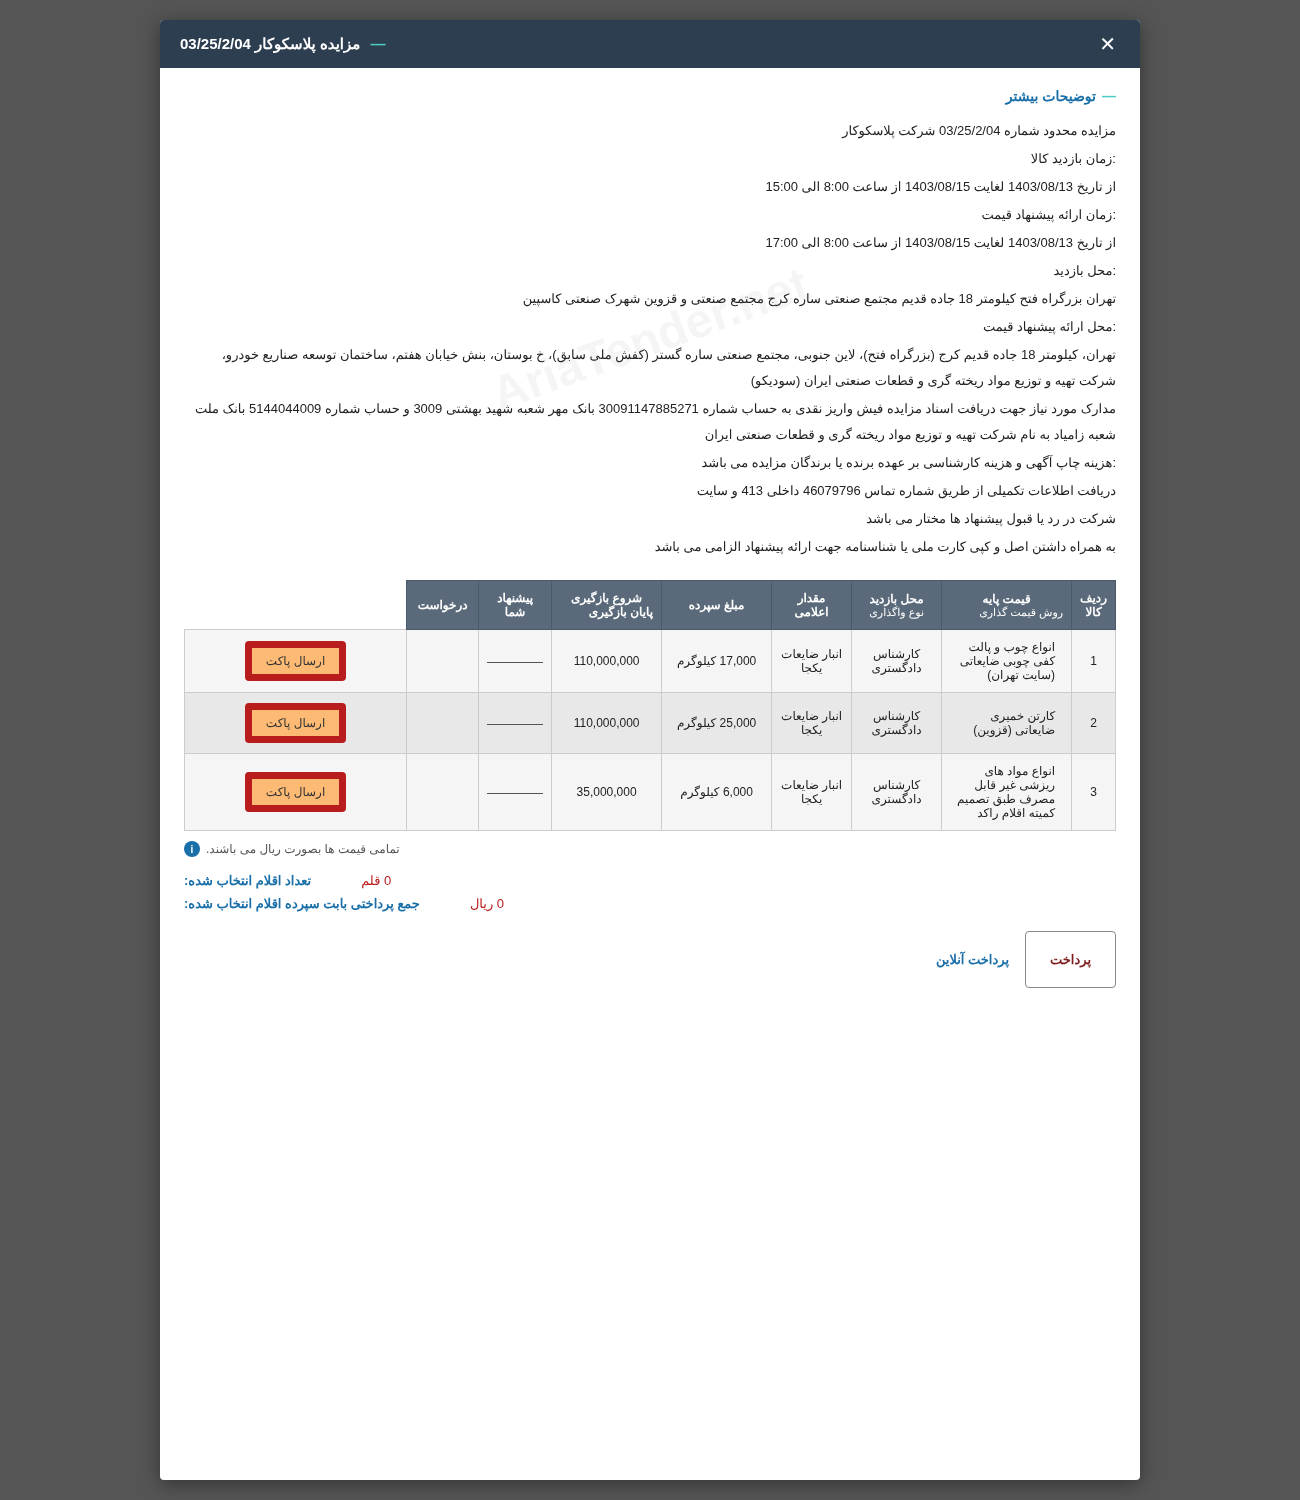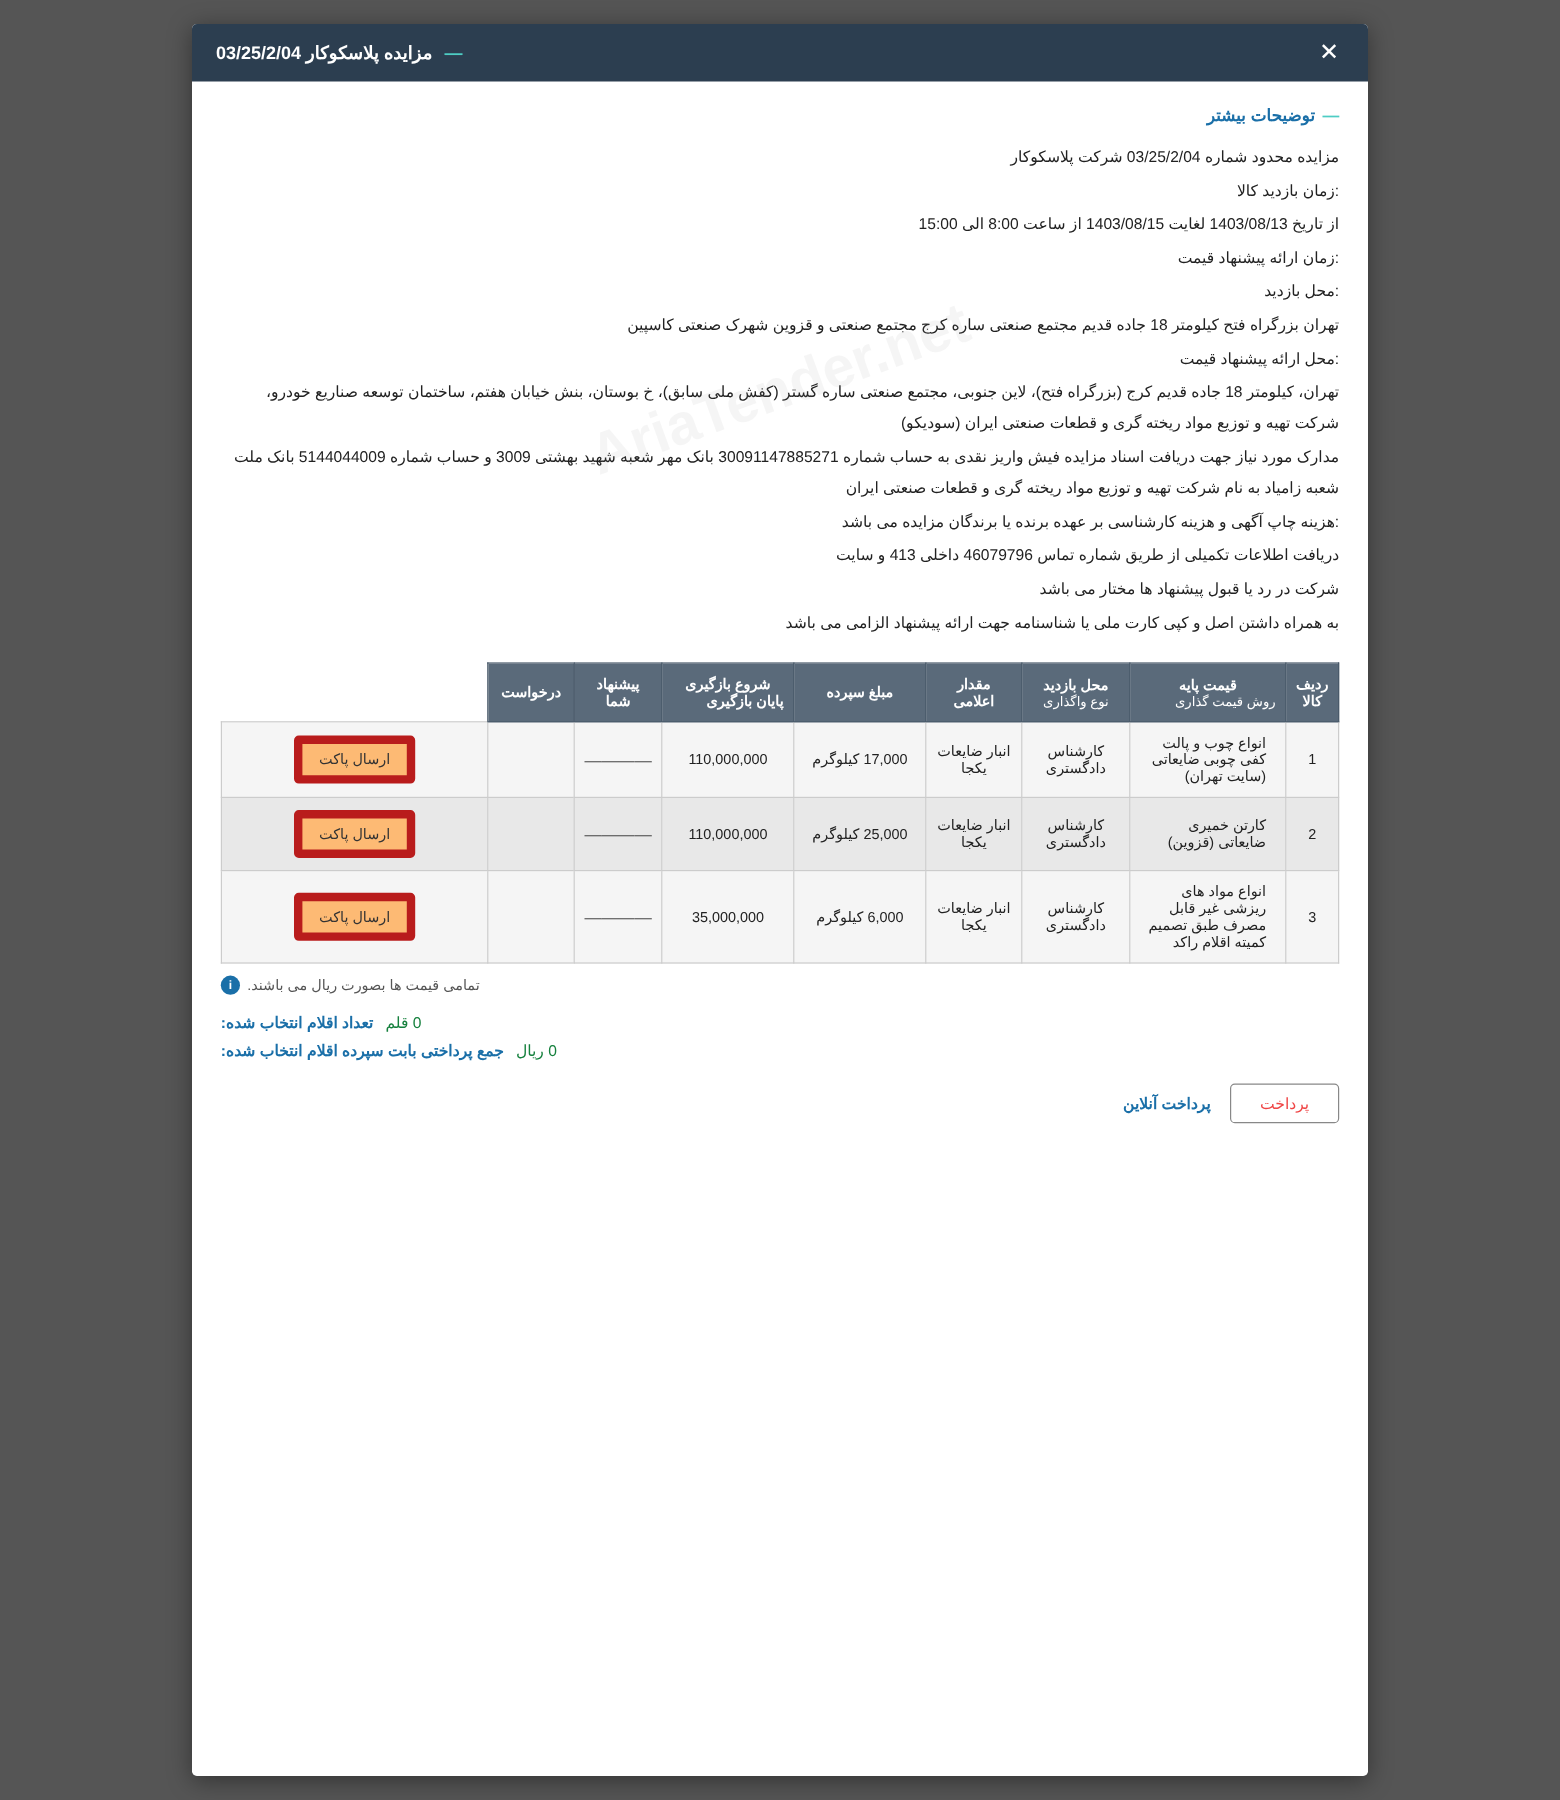--- a/index.html
+++ b/index.html
@@ -240,6 +240,7 @@
       <p>:زمان بازدید کالا</p>
       <p>از تاریخ 1403/08/13 لغایت 1403/08/15 از ساعت 8:00 الی 15:00</p>
       <p>:زمان ارائه پیشنهاد قیمت</p>
+      <p>از تاریخ 1403/08/13 لغایت 1403/08/15 از ساعت 8:00 الی 17:00</p>
       <p>:محل بازدید</p>
       <p>تهران بزرگراه فتح کیلومتر 18 جاده قدیم مجتمع صنعتی ساره کرج مجتمع صنعتی و قزوین شهرک صنعتی کاسپین</p>
       <p>:محل ارائه پیشنهاد قیمت</p>

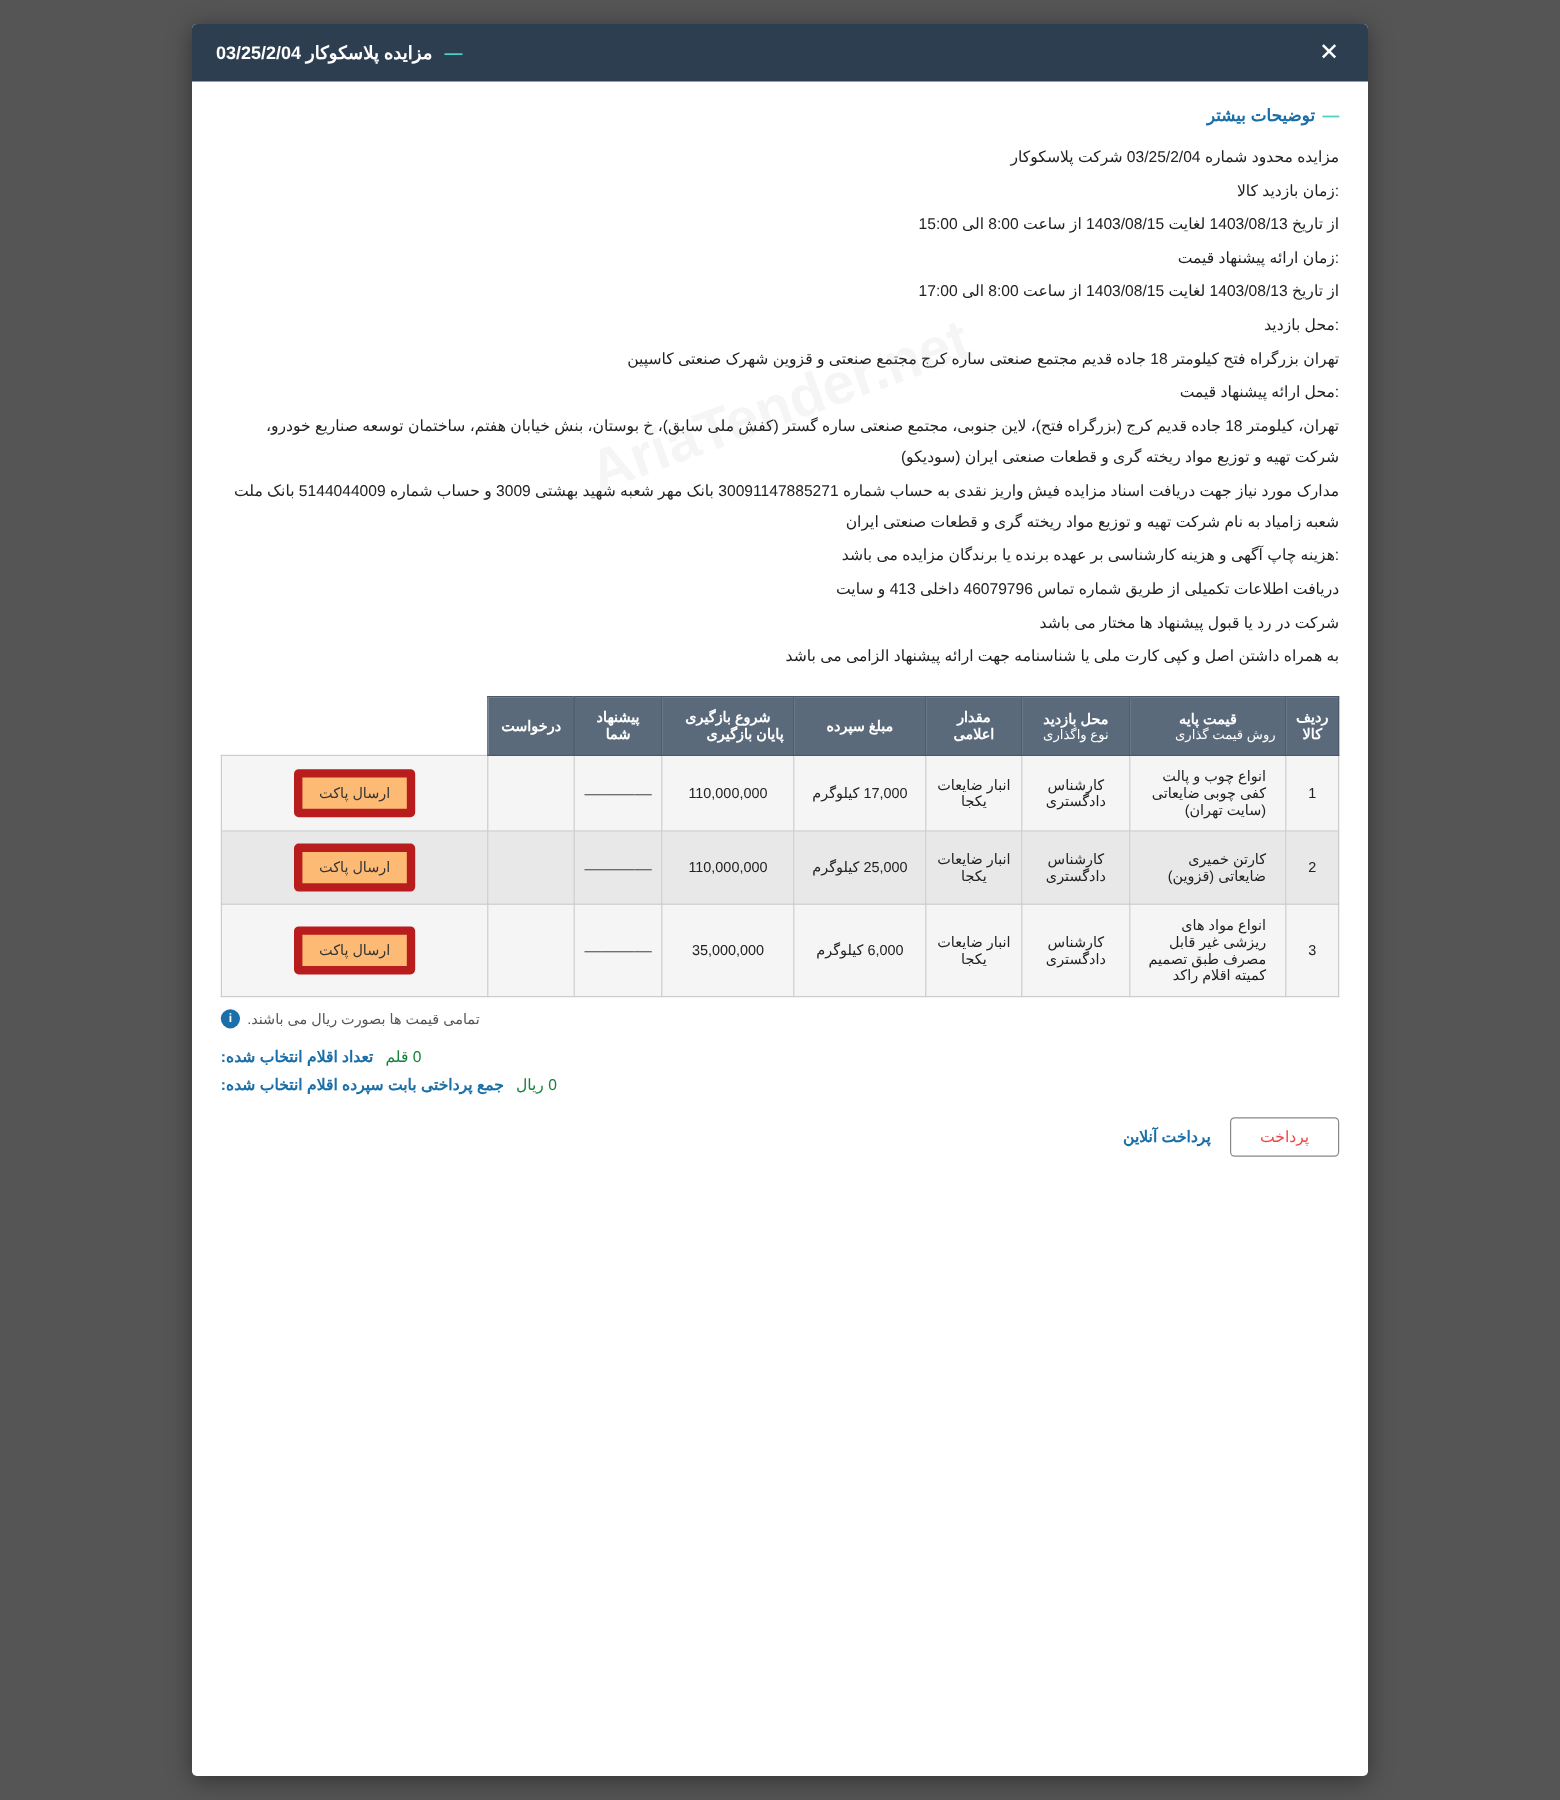--- a/index.html
+++ b/index.html
@@ -183,7 +183,8 @@
       font-weight: bold;
     }
     .summary-value {
-      color: #15803d;
+      color: #b91c1c;
+      margin-left: 40px;
     }
     .pay-btn {
       background: #fff;

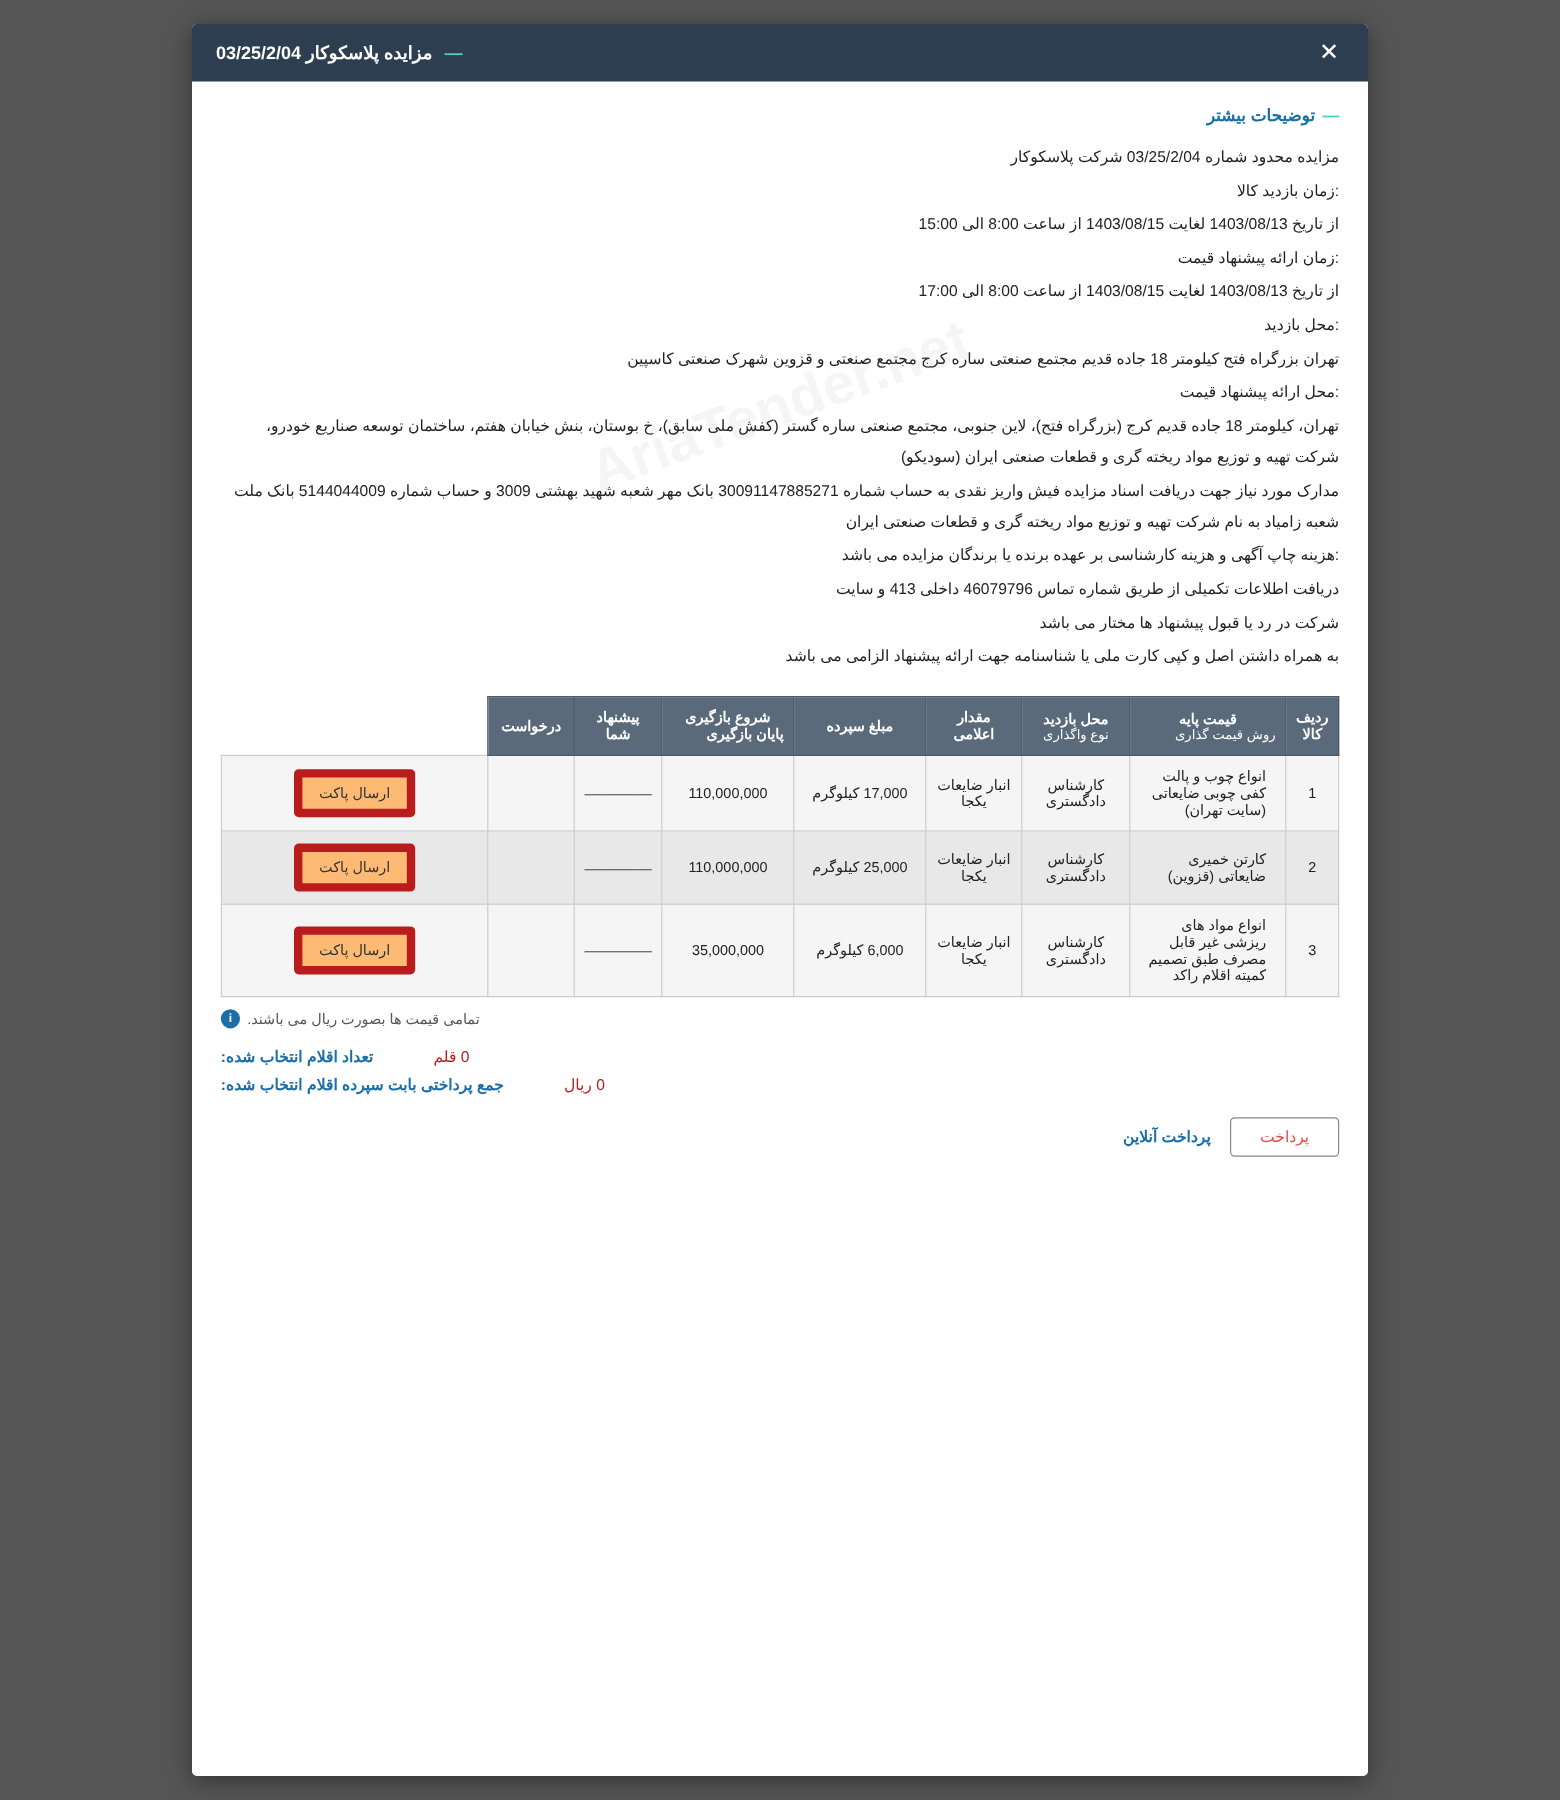--- a/index.html
+++ b/index.html
@@ -190,11 +190,12 @@
       background: #fff;
       border: 1px solid #888;
       border-radius: 4px;
-      padding: 8px 24px;
+      padding: 20px 24px;
       font-size: 13px;
       cursor: pointer;
-      color: #ef4444;
+      color: #7f1d1d;
       font-family: Tahoma, Arial, sans-serif;
+      font-weight: bold;
     }
     .online-pay-label {
       color: #1a6fa8;

